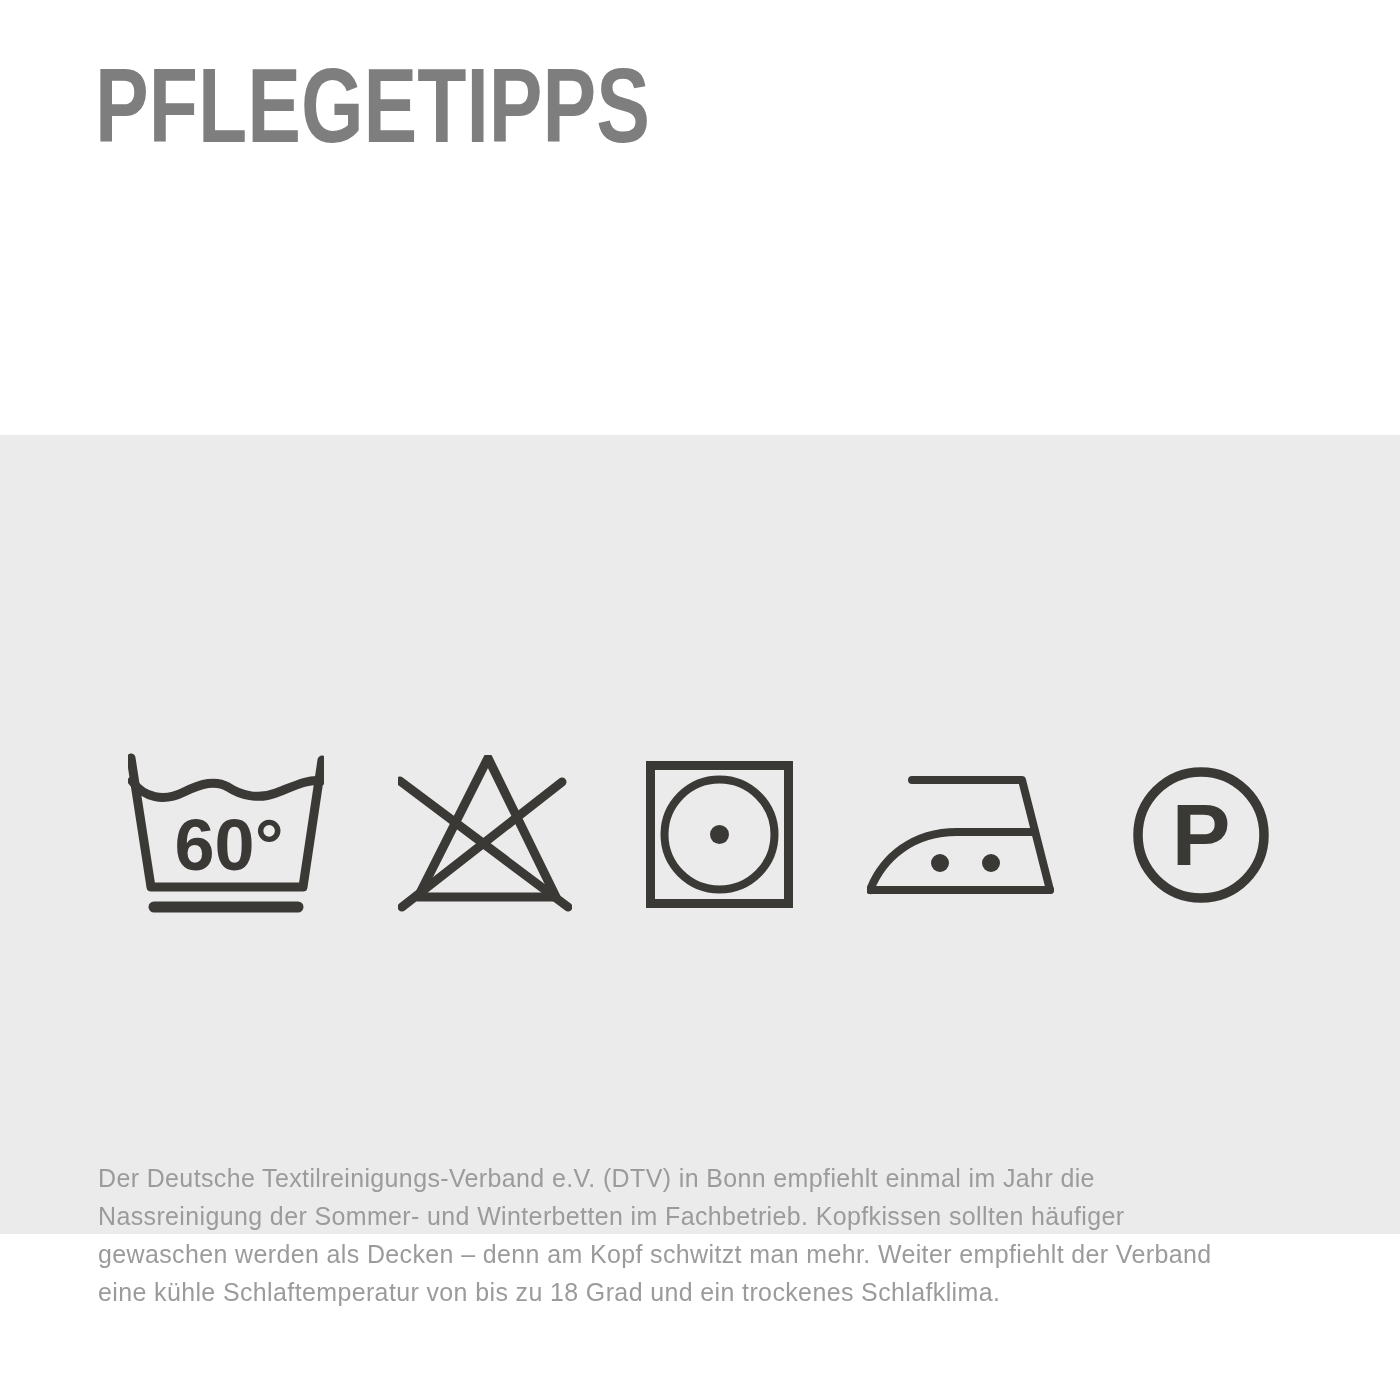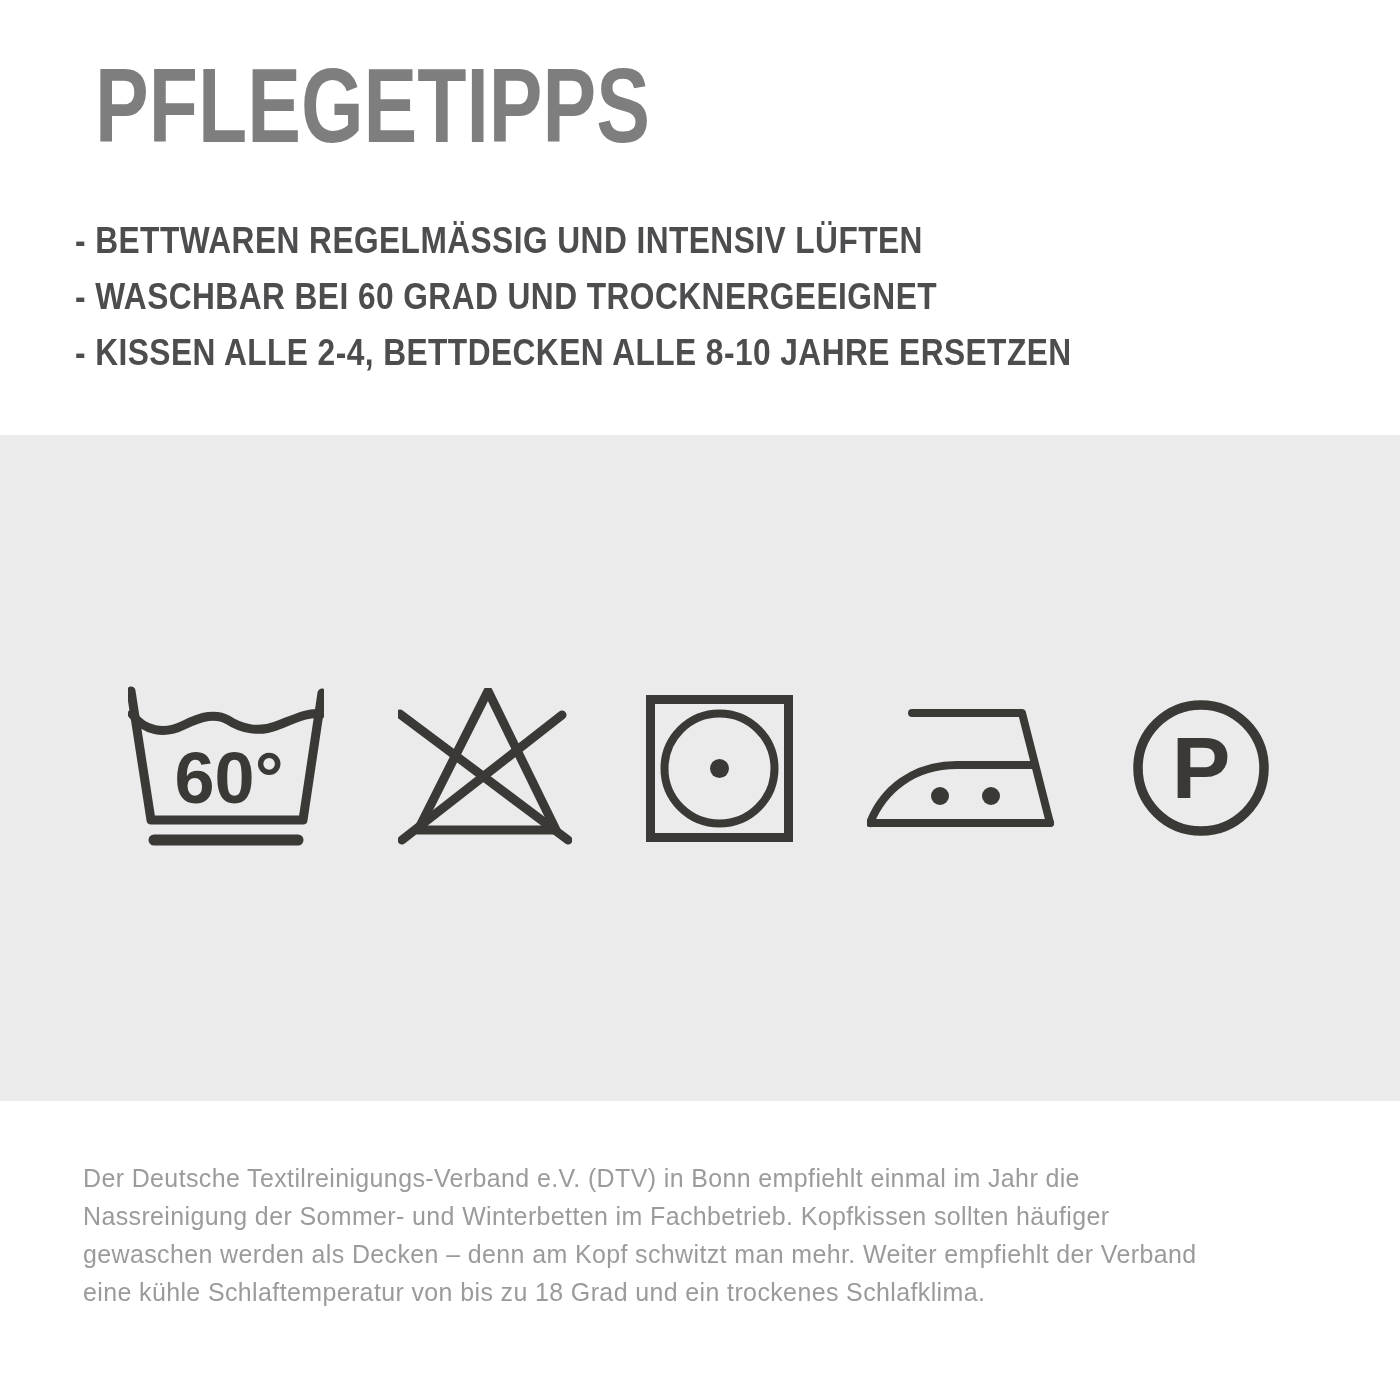--- a/index.html
+++ b/index.html
@@ -86,11 +86,6 @@
 
   <h1 class="title">PFLEGETIPPS</h1>
 
-  <div class="tips">
-    <div class="tip-line">- BETTWAREN REGELMÄSSIG UND INTENSIV LÜFTEN</div>
-    <div class="tip-line">- WASCHBAR BEI 60 GRAD UND TROCKNERGEEIGNET</div>
-    <div class="tip-line">- KISSEN ALLE 2-4, BETTDECKEN ALLE 8-10 JAHRE ERSETZEN</div>
-  </div>
 
   <div class="band">
 

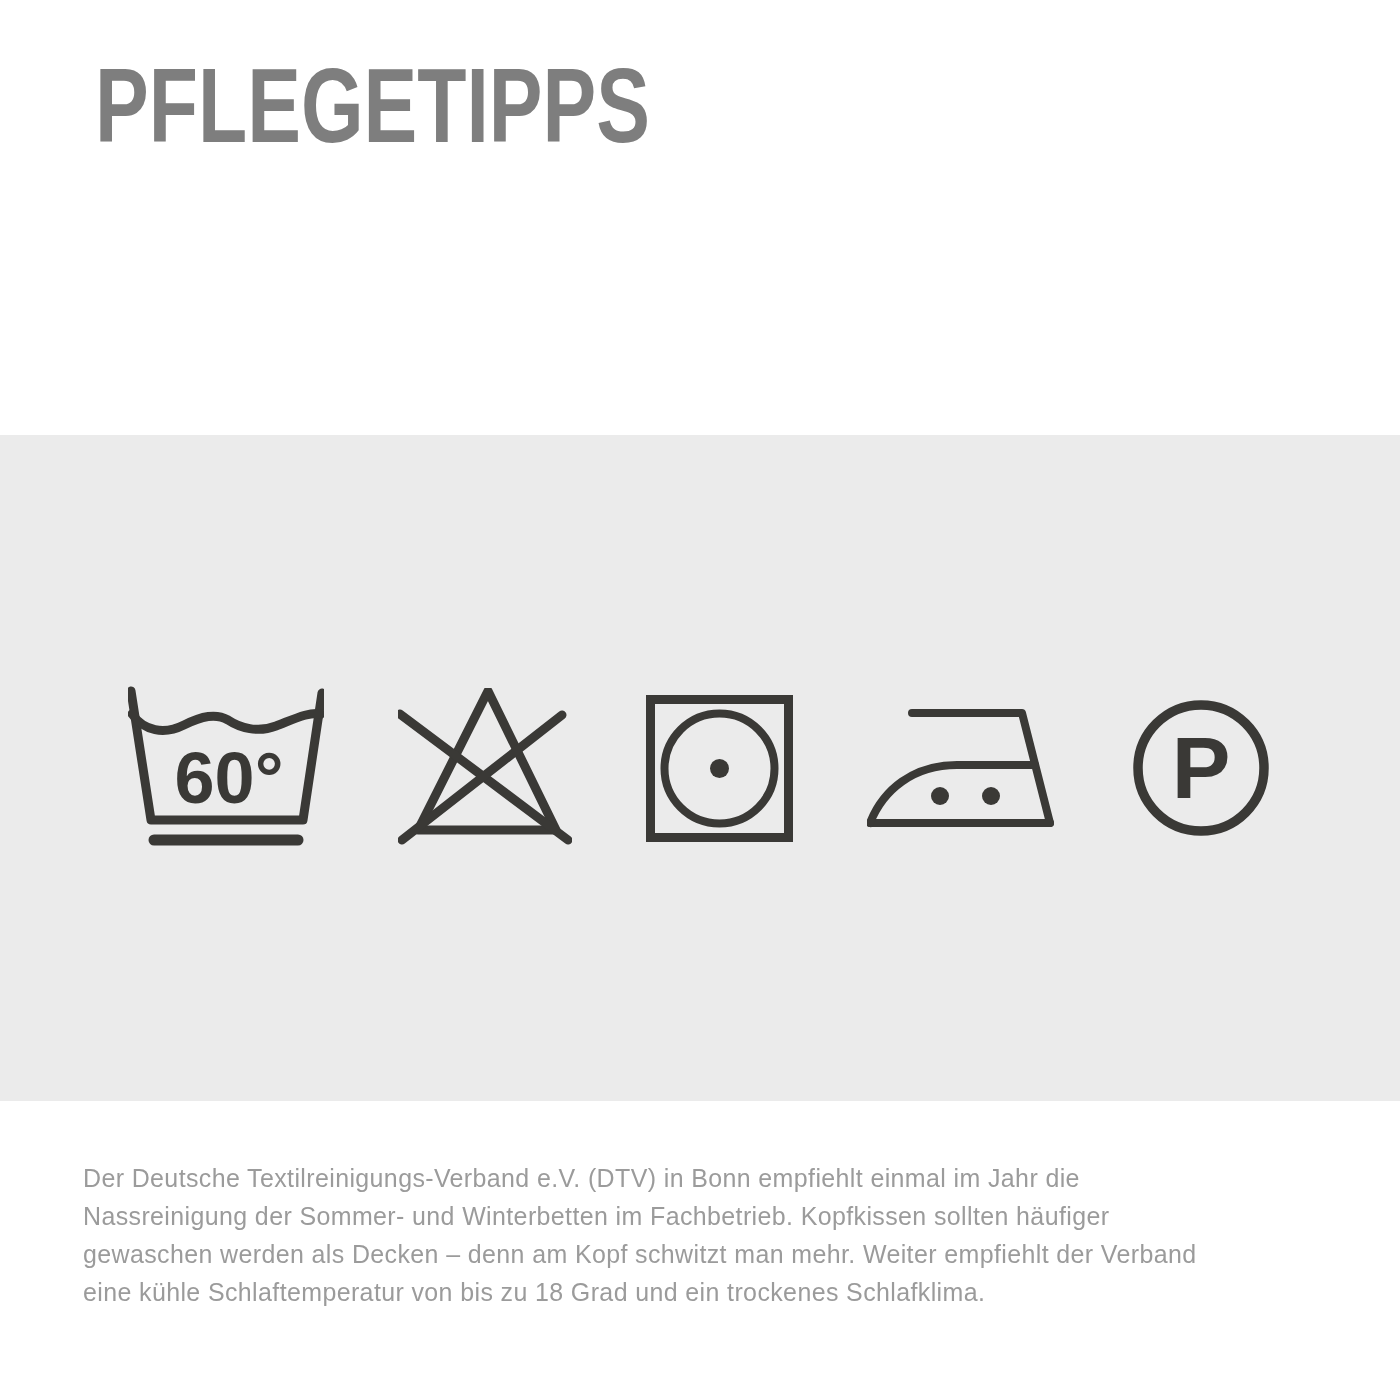--- a/index.html
+++ b/index.html
@@ -51,7 +51,7 @@
   .band {
     position: absolute;
     left: 0; top: 435px;
-    width: 1400px; height: 666px;
+    width: 1400px; height: 799px;
     background: var(--band-background);
     display: flex;
     align-items: center;

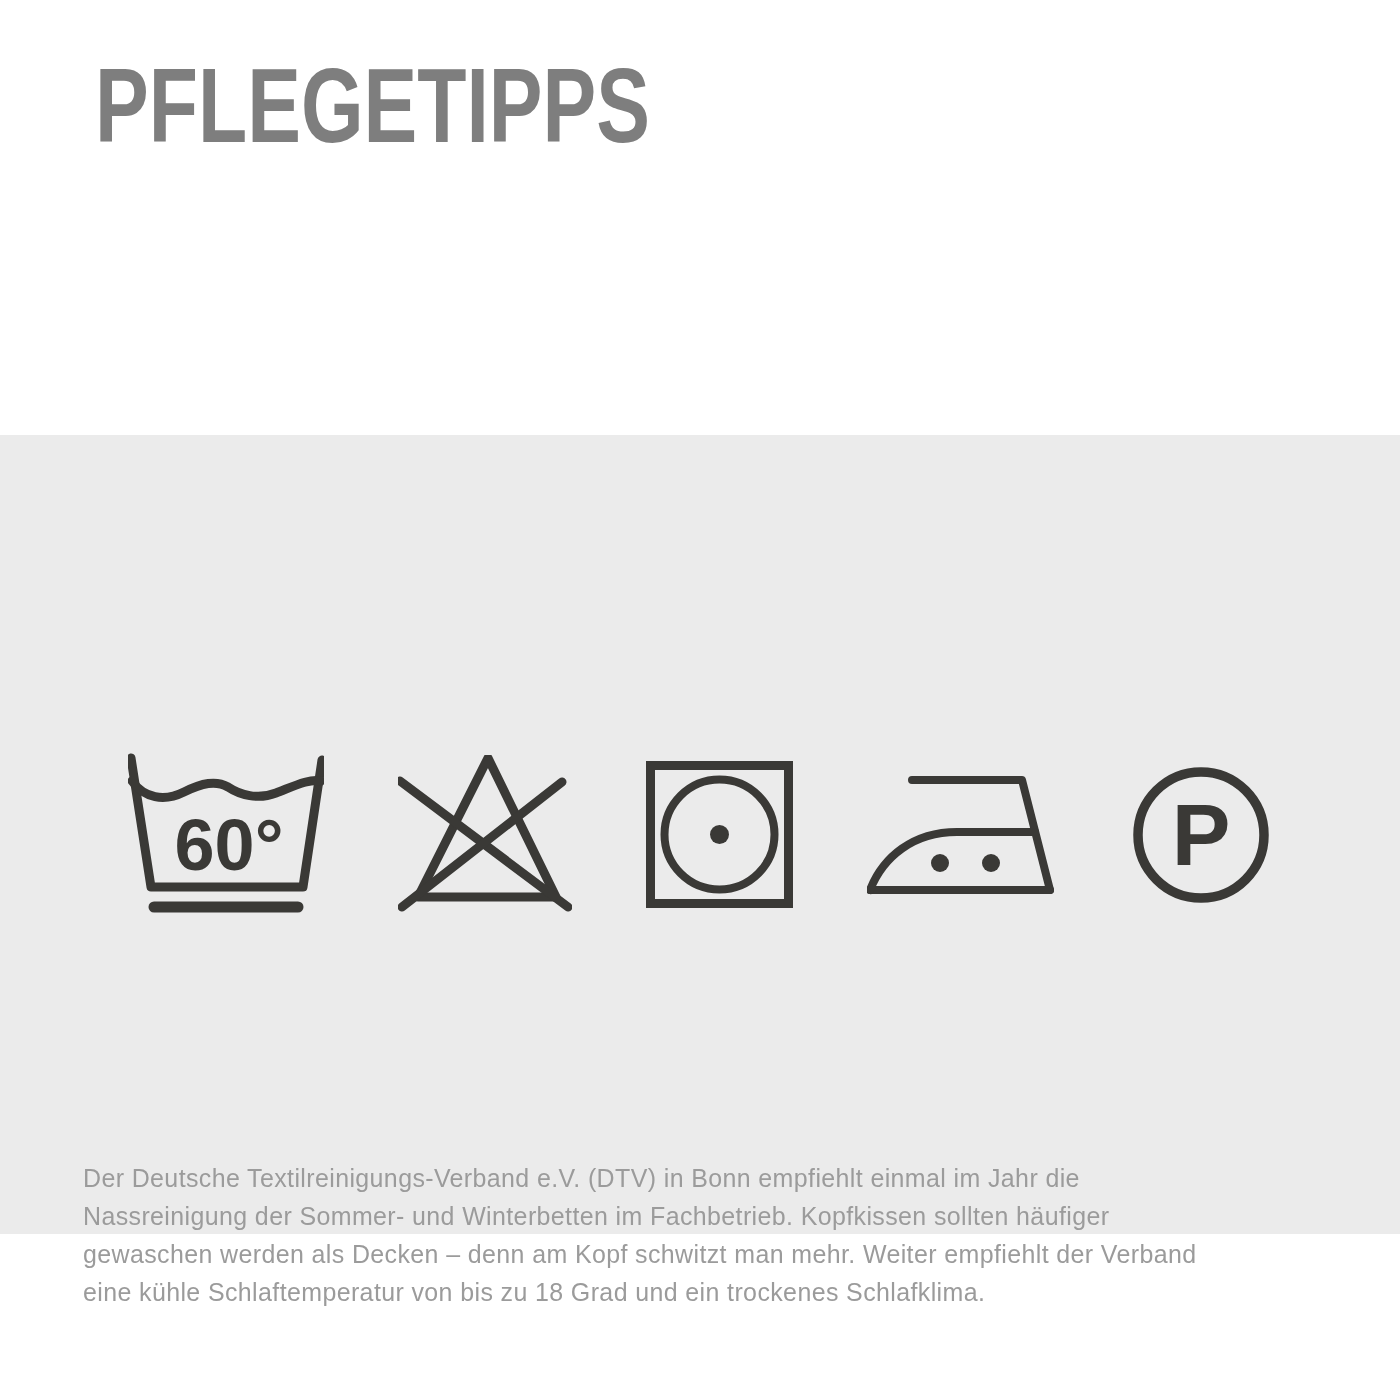--- a/index.html
+++ b/index.html
@@ -67,7 +67,7 @@
 
   .footer {
     position: absolute;
-    left: 83px; top: 1159px;
+    left: 98px; top: 1159px;
   }
   .footer-line {
     font-size: 26px;

